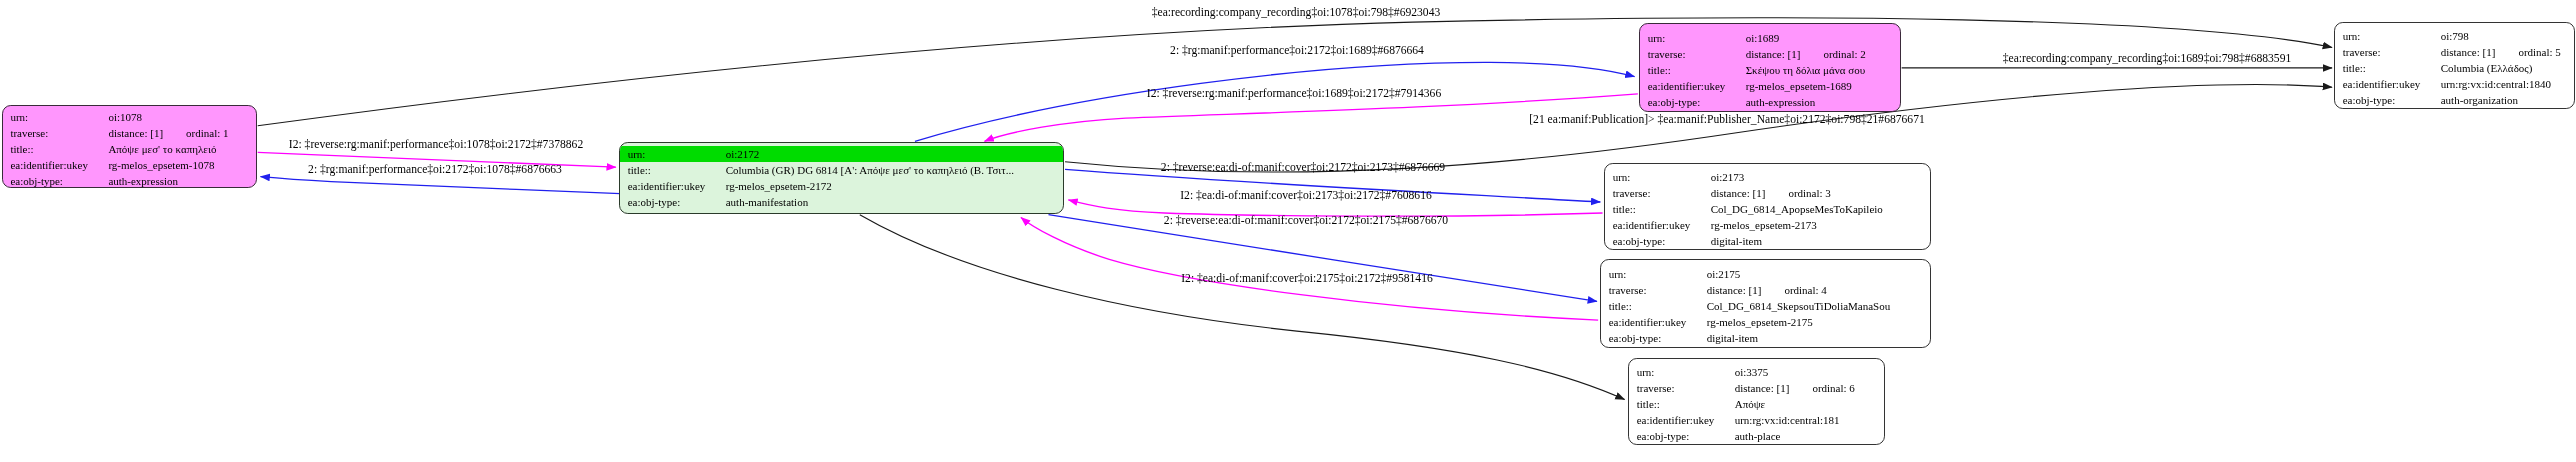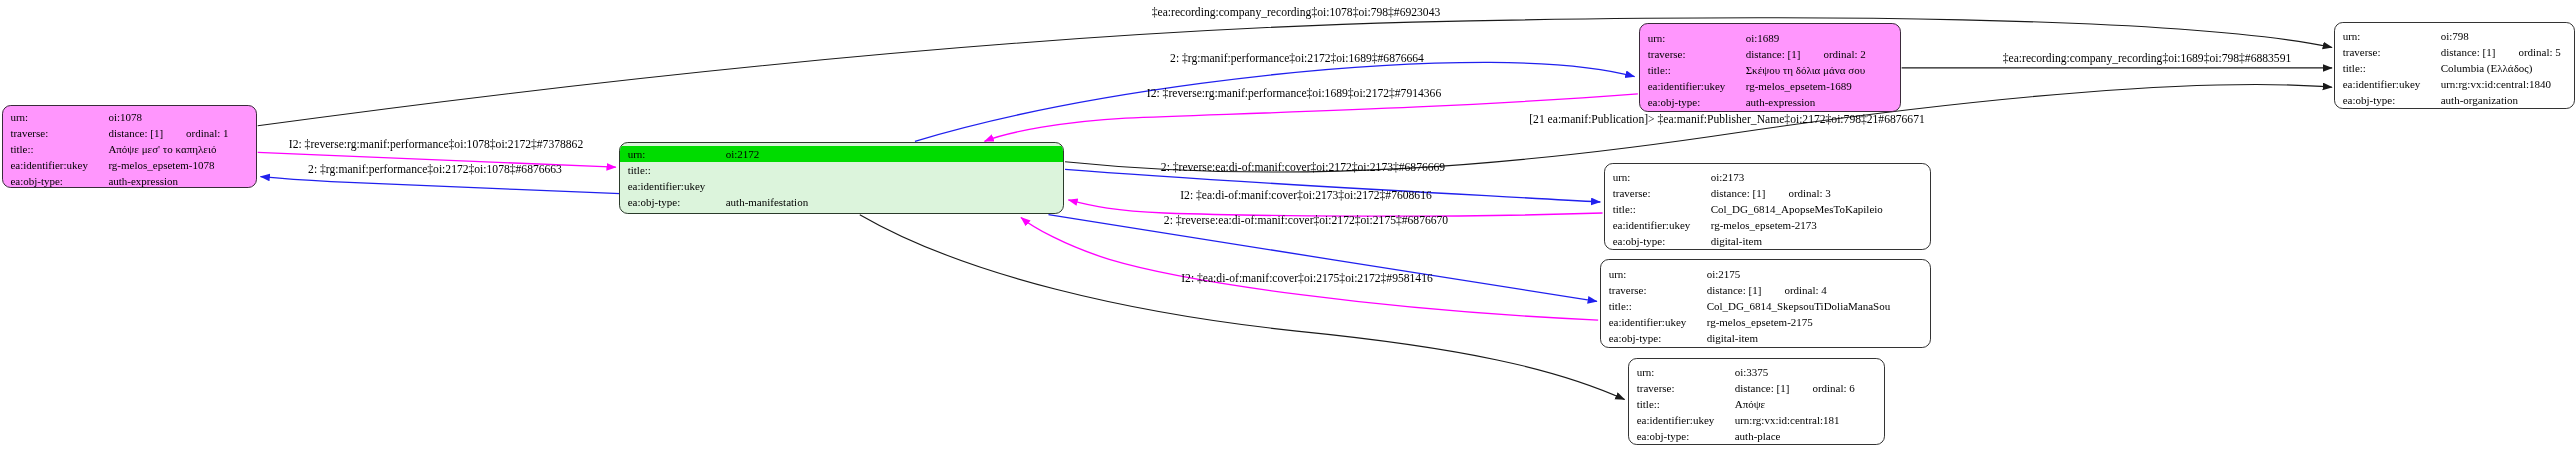--- a/index.html
+++ b/index.html
@@ -210,7 +210,7 @@
   </div>
 
   <div class="edge-label" style="left:1296px;top:5.5px">‡ea:recording:company_recording‡oi:1078‡oi:798‡#6923043</div>
-  <div class="edge-label" style="left:1297px;top:52px">2: ‡rg:manif:performance‡oi:2172‡oi:1689‡#6876664</div>
+  <div class="edge-label" style="left:1297px;top:44px">2: ‡rg:manif:performance‡oi:2172‡oi:1689‡#6876664</div>
   <div class="edge-label" style="left:1294px;top:87px">I2: ‡reverse:rg:manif:performance‡oi:1689‡oi:2172‡#7914366</div>
   <div class="edge-label" style="left:2147px;top:52px">‡ea:recording:company_recording‡oi:1689‡oi:798‡#6883591</div>
   <div class="edge-label" style="left:1727px;top:113px">[21 ea:manif:Publication]&gt; ‡ea:manif:Publisher_Name‡oi:2172‡oi:798‡21#6876671</div>

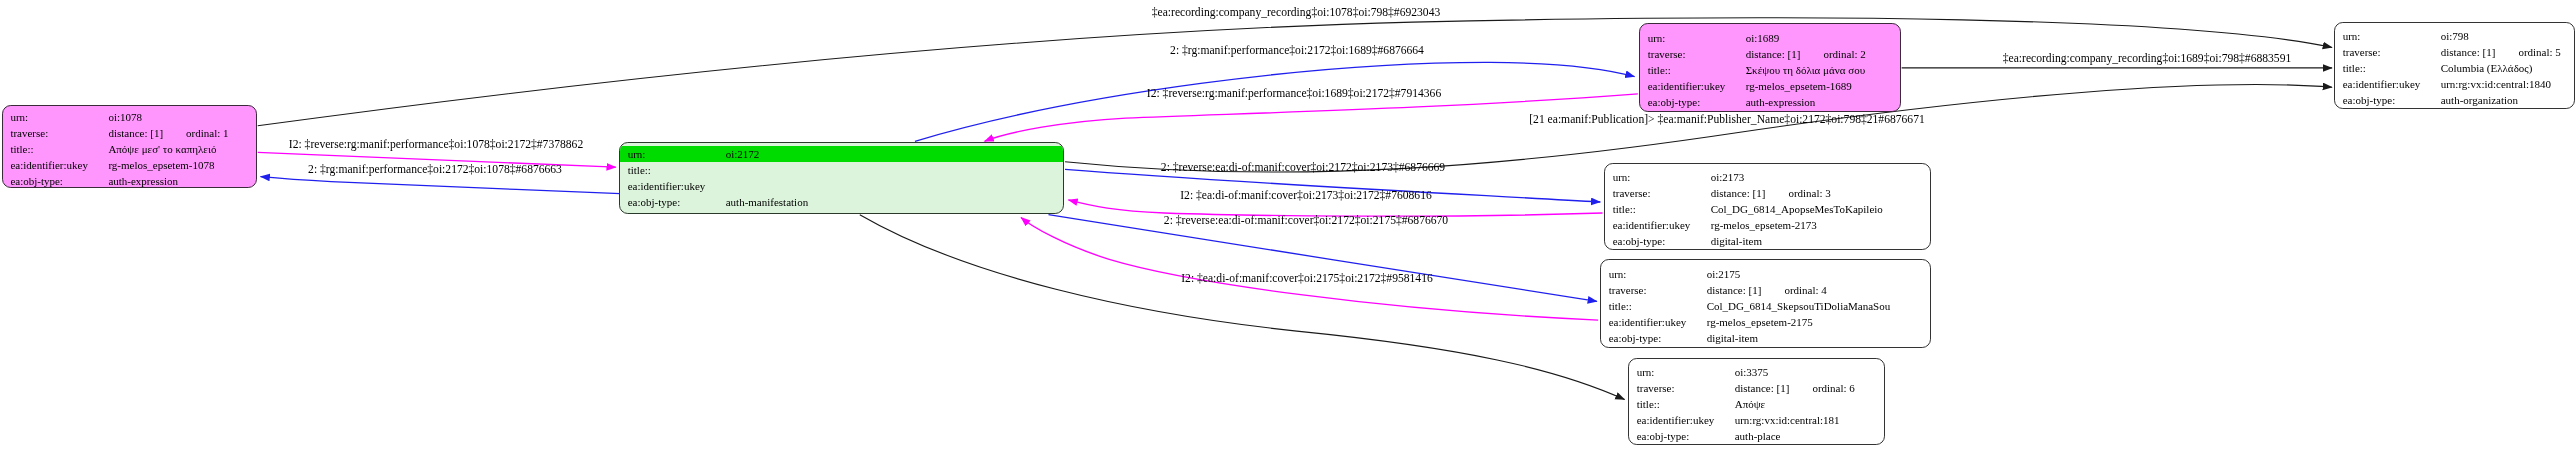--- a/index.html
+++ b/index.html
@@ -84,6 +84,7 @@
       </div>
     <div class="row">
         <span class="k">title::</span>
+        <span class="v">Columbia (GR) DG 6814 [Α': Απόψε μεσ' το καπηλειό (Β. Τσιτ...</span>
       </div>
     <div class="row">
         <span class="k">ea:identifier:ukey</span>

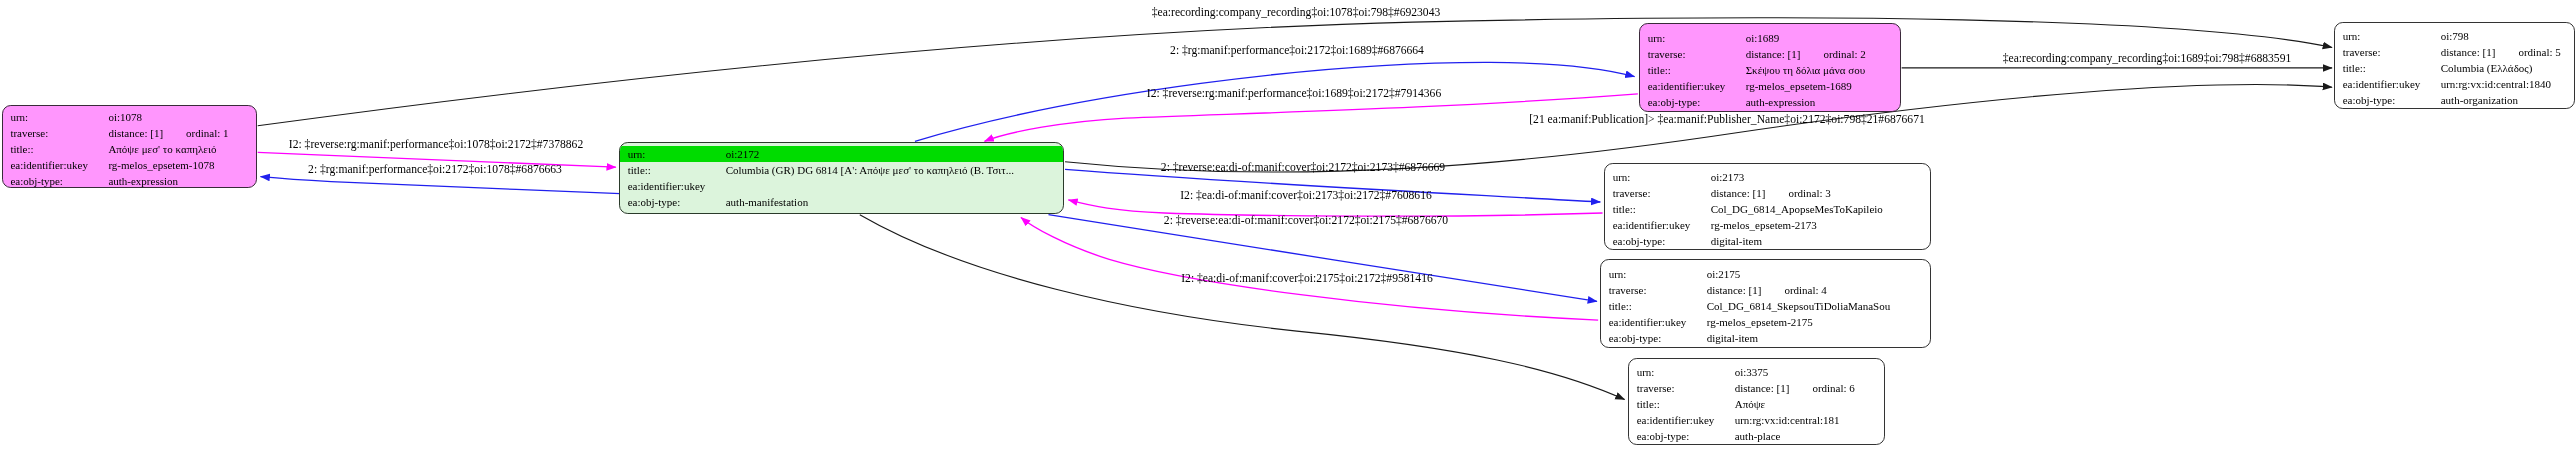--- a/index.html
+++ b/index.html
@@ -88,6 +88,7 @@
       </div>
     <div class="row">
         <span class="k">ea:identifier:ukey</span>
+        <span class="v">rg-melos_epsetem-2172</span>
       </div>
     <div class="row">
         <span class="k">ea:obj-type:</span>

